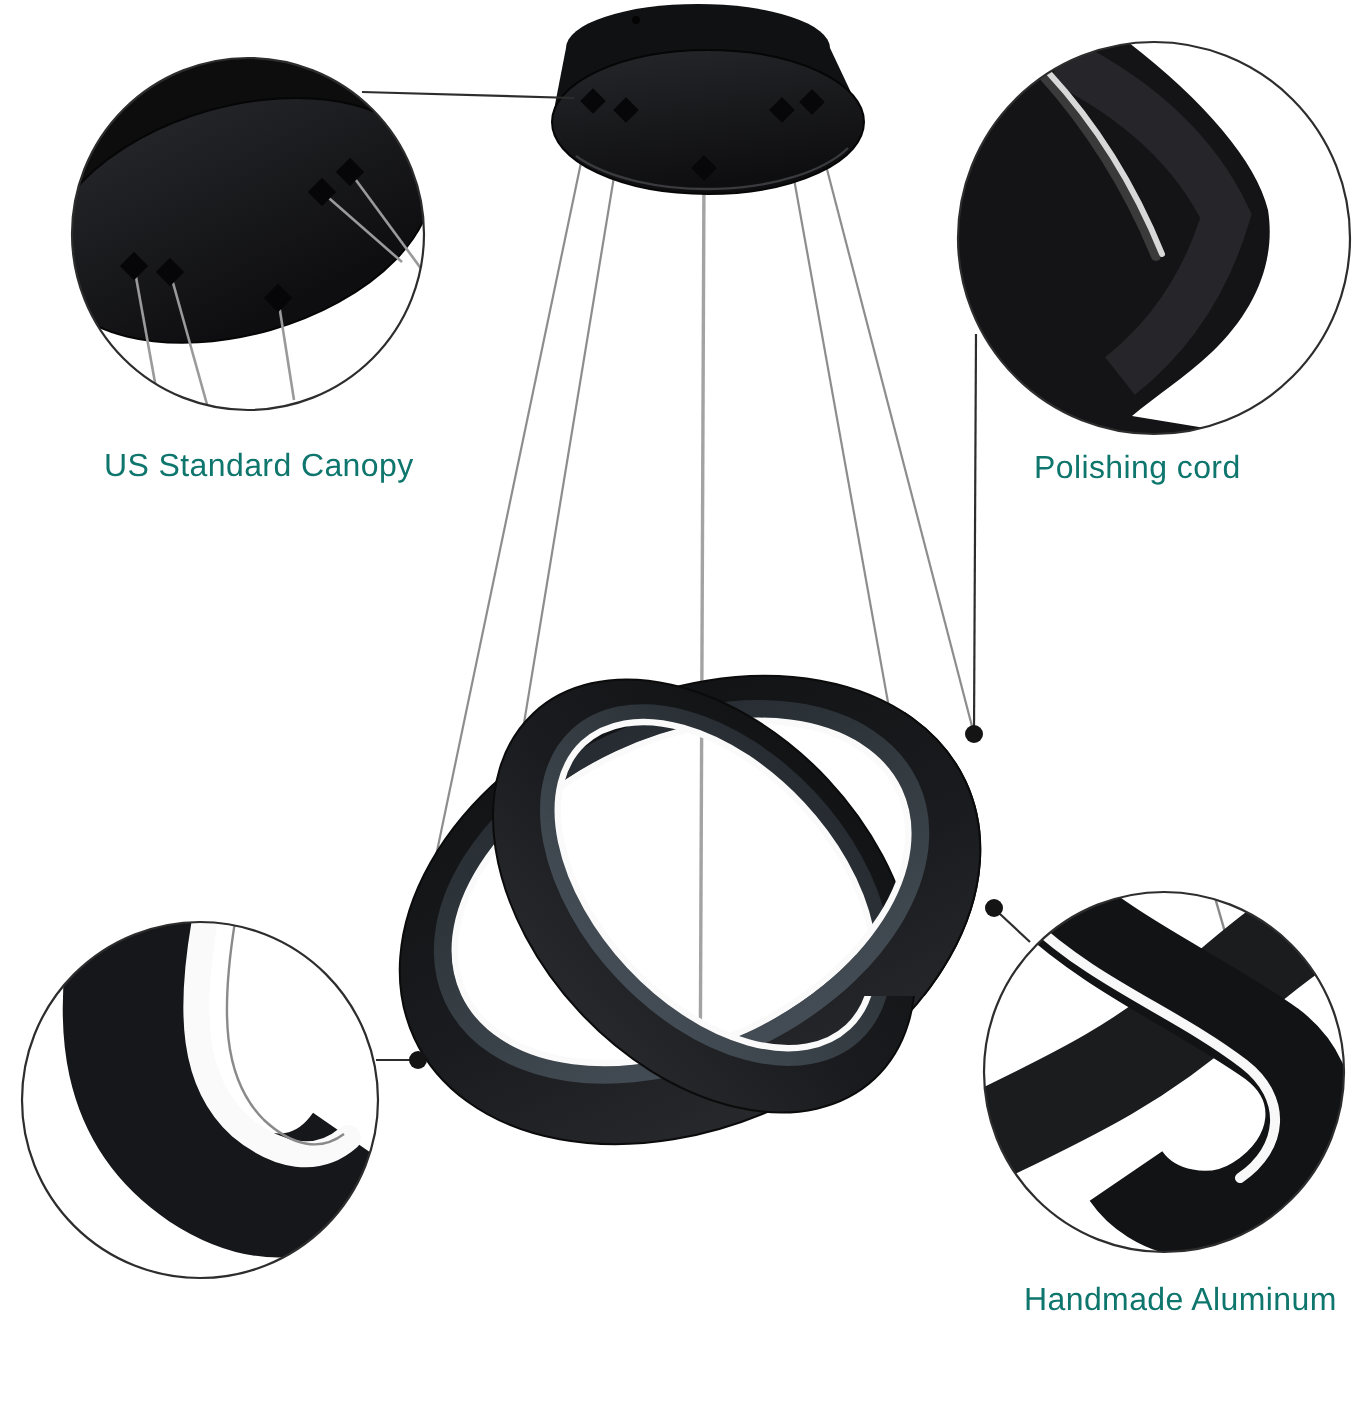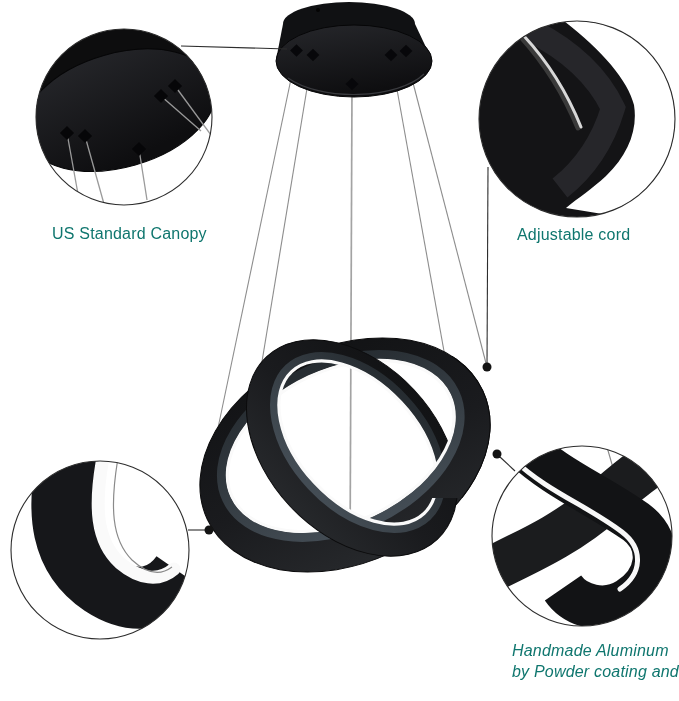--- a/index.html
+++ b/index.html
@@ -179,7 +179,7 @@
 
   <div class="callout-label" style="left:52px;top:224px;">US Standard Canopy</div>
 
-  <div class="callout-label" style="left:517px;top:225px;">Adjustable cord</div>
+  <div class="callout-label" style="left:517px;top:225px;">Polishing cord</div>
 
 
   <div class="callout-label" style="left:512px;top:641px;">

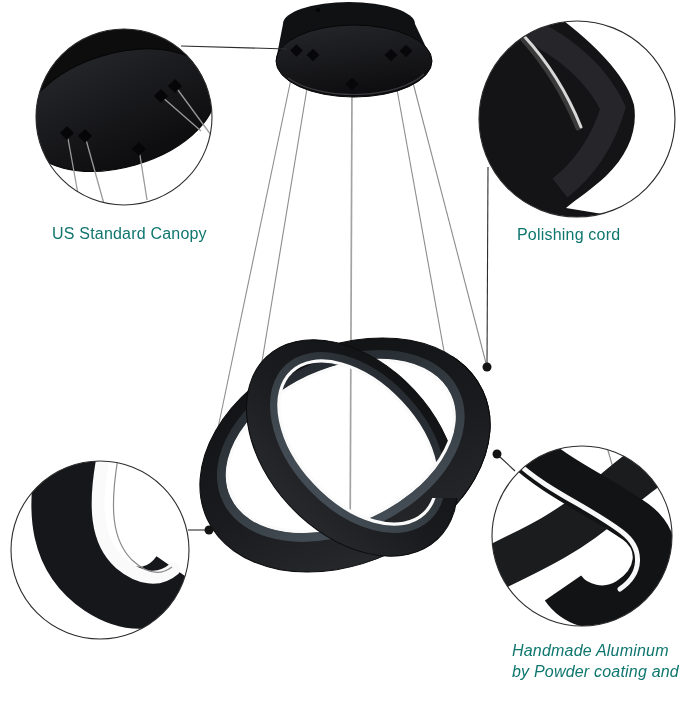--- a/index.html
+++ b/index.html
@@ -12,7 +12,7 @@
     position:absolute;color:#0f766e;font-size:16px;line-height:20.5px;
     letter-spacing:0.2px;white-space:nowrap;
   }
-  .callout-label .ln{display:block;font-style:italic;}
+  .callout-label .ln{display:block;}
 </style>
 </head>
 <body>

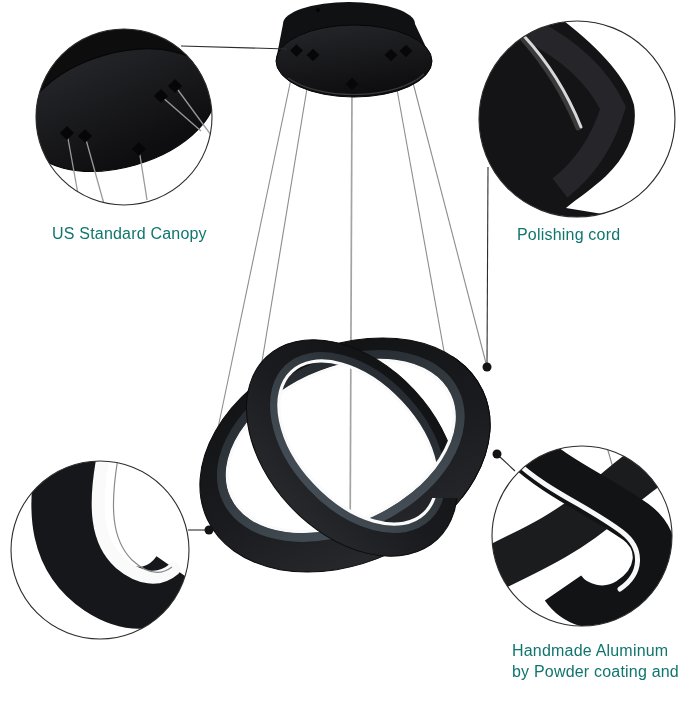--- a/index.html
+++ b/index.html
@@ -184,7 +184,6 @@
 
   <div class="callout-label" style="left:512px;top:641px;">
     <span class="ln">Handmade Aluminum</span>
-    <span class="ln">by Powder coating and</span>
   </div>
 
 </div>

